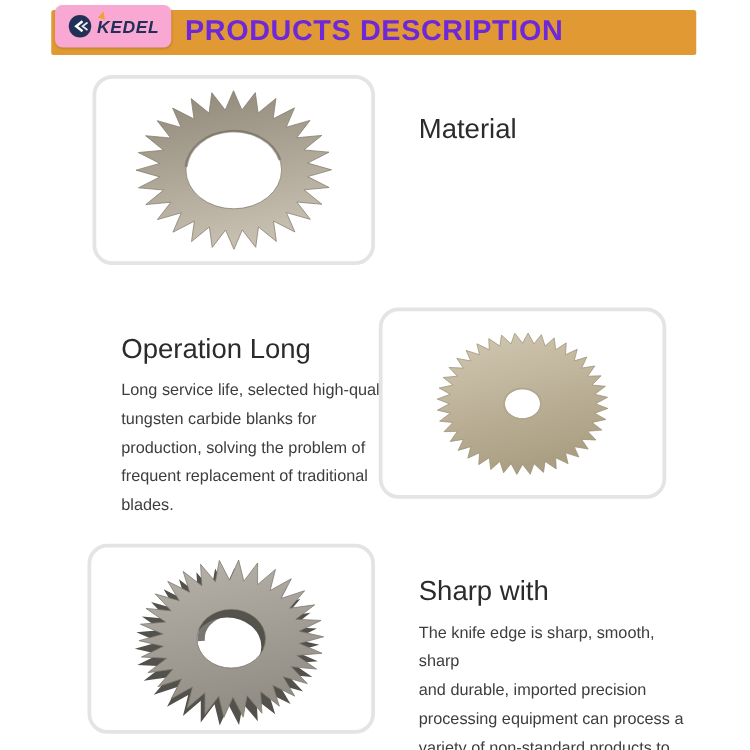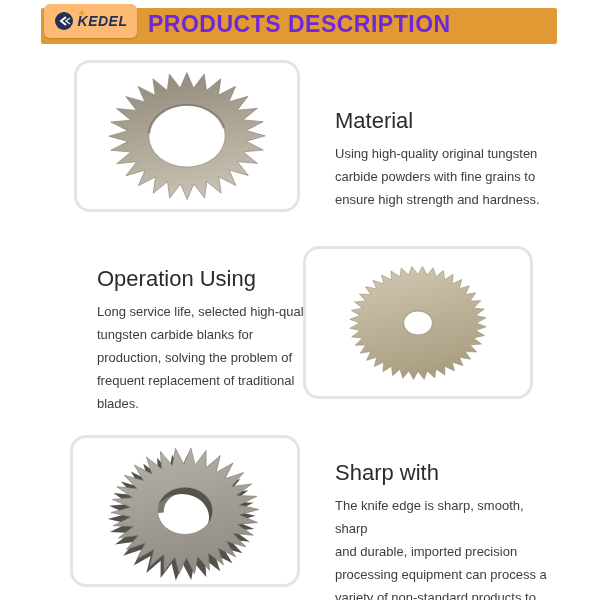--- a/index.html
+++ b/index.html
@@ -11,7 +11,7 @@
               background:#e19a33;border-radius:2px;}
   .header-title{position:absolute;left:148px;top:11px;font-size:23px;font-weight:bold;
                 color:#6d28d9;letter-spacing:0.5px;white-space:nowrap;}
-  .logo-badge{position:absolute;left:44px;top:4px;width:93px;height:34px;background:#fdba74;
+  .logo-badge{position:absolute;left:44px;top:4px;width:93px;height:34px;background:#f9a8d4;
               border-radius:6px;display:flex;align-items:center;justify-content:center;gap:4px;
               box-shadow:0 1px 2px rgba(0,0,0,0.15);}
   .logo-text{font-size:14px;font-weight:800;font-style:italic;color:#223057;

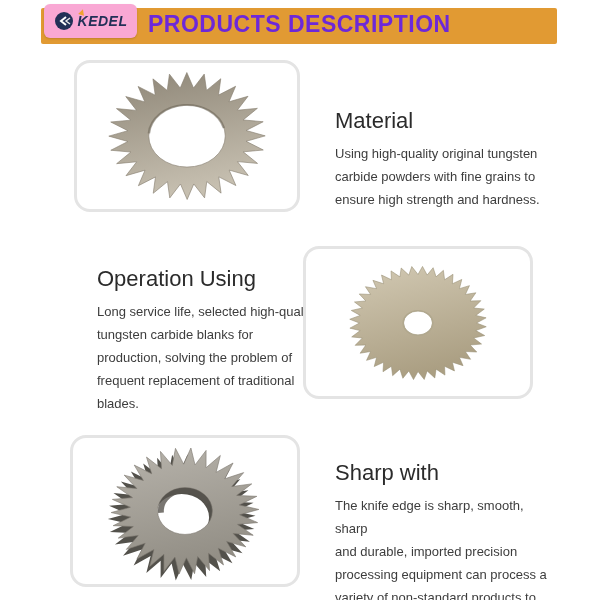--- a/index.html
+++ b/index.html
@@ -29,7 +29,7 @@
 
   
   .tblock{position:absolute;}
-  .t1{left:335px;top:108px;width:215px;}
+  .t1{left:335px;top:90px;width:215px;}
   .t2{left:97px;top:266px;width:232px;}
   .t3{left:335px;top:460px;width:222px;}
   .sec-title{margin:0 0 8px 0;font-size:22px;font-weight:400;color:#2b2b2b;}

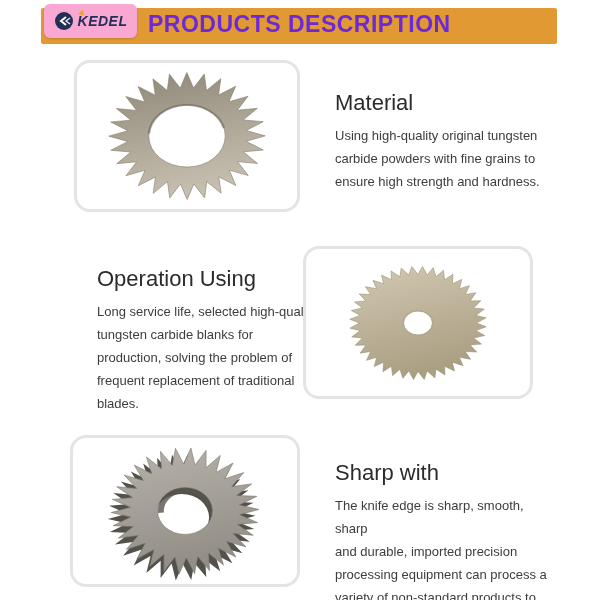--- a/index.html
+++ b/index.html
@@ -70,9 +70,6 @@
   </div>
   <div class="tblock t1">
     <h2 class="sec-title">Material</h2>
-    <p class="sec-body">Using high-quality original tungsten
-carbide powders with fine grains to
-ensure high strength and hardness.</p>
   </div>
 
   <div class="tblock t2">

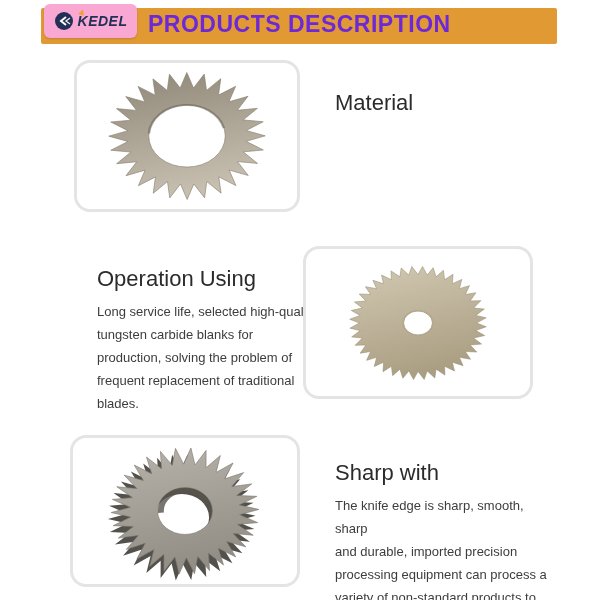--- a/index.html
+++ b/index.html
@@ -73,7 +73,7 @@
   </div>
 
   <div class="tblock t2">
-    <h2 class="sec-title">Operation Using</h2>
+    <h2 class="sec-title">Operation Long</h2>
     <p class="sec-body">Long service life, selected high-quality
 tungsten carbide blanks for
 production, solving the problem of

